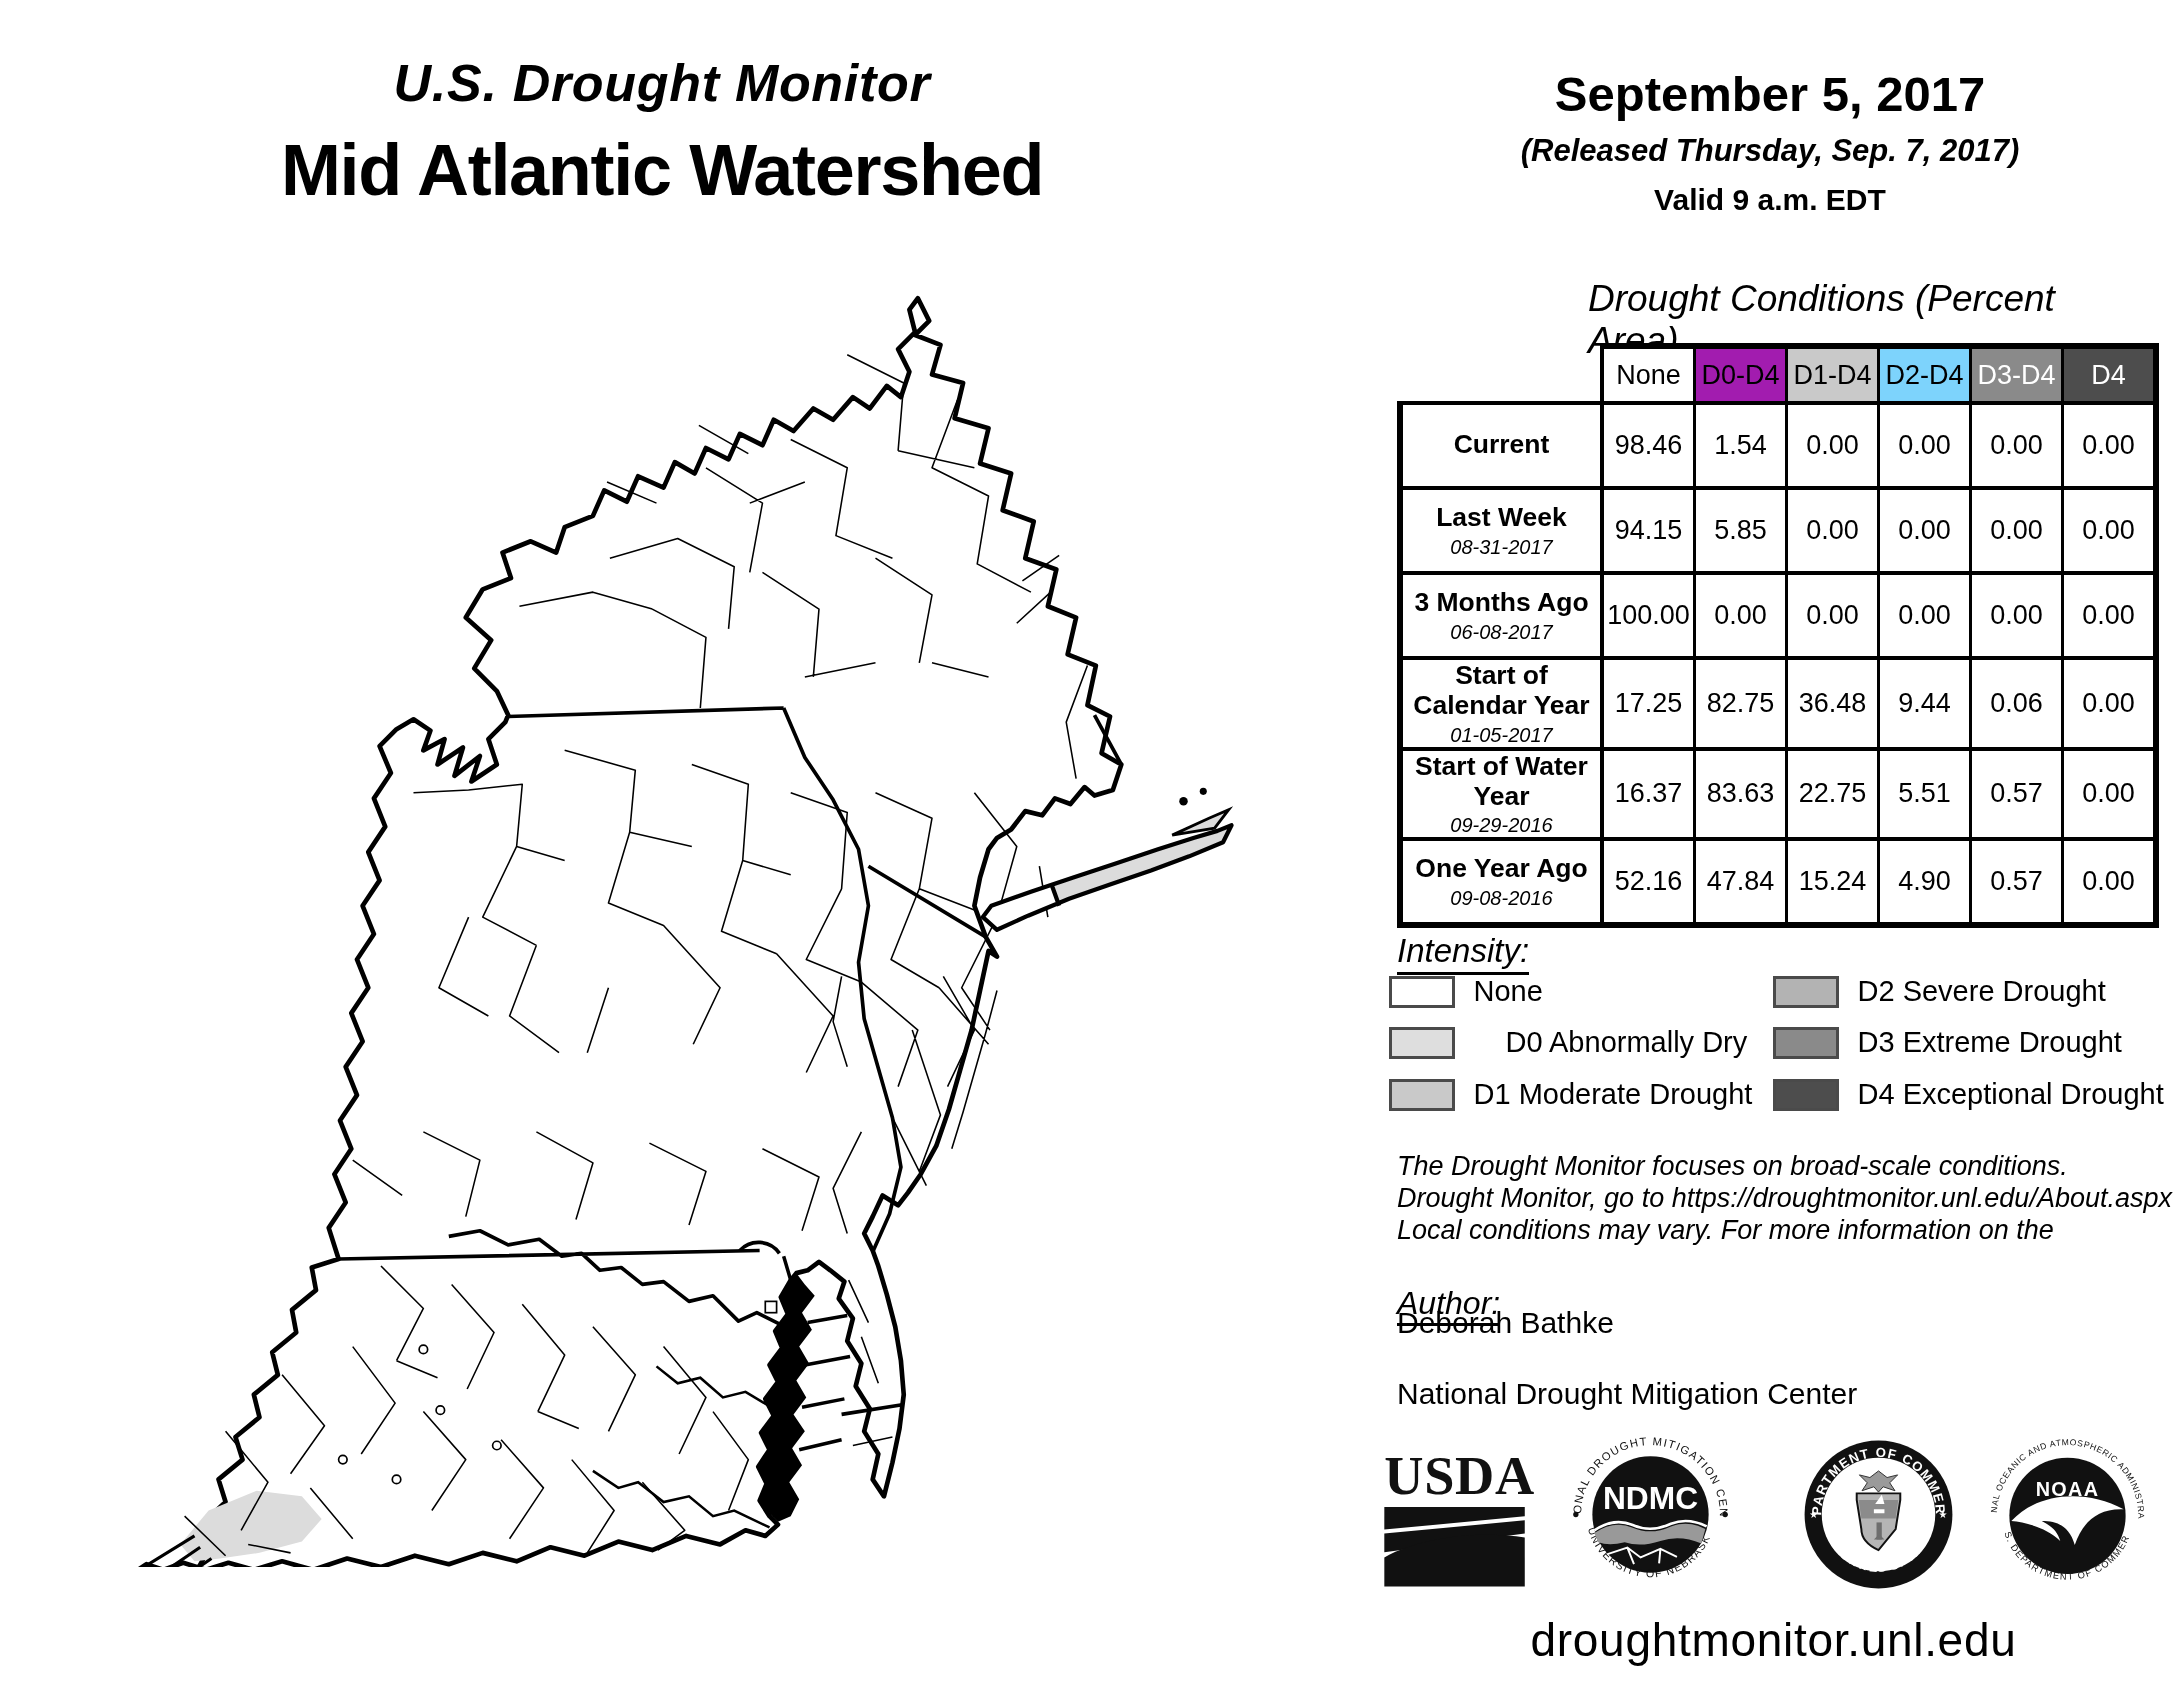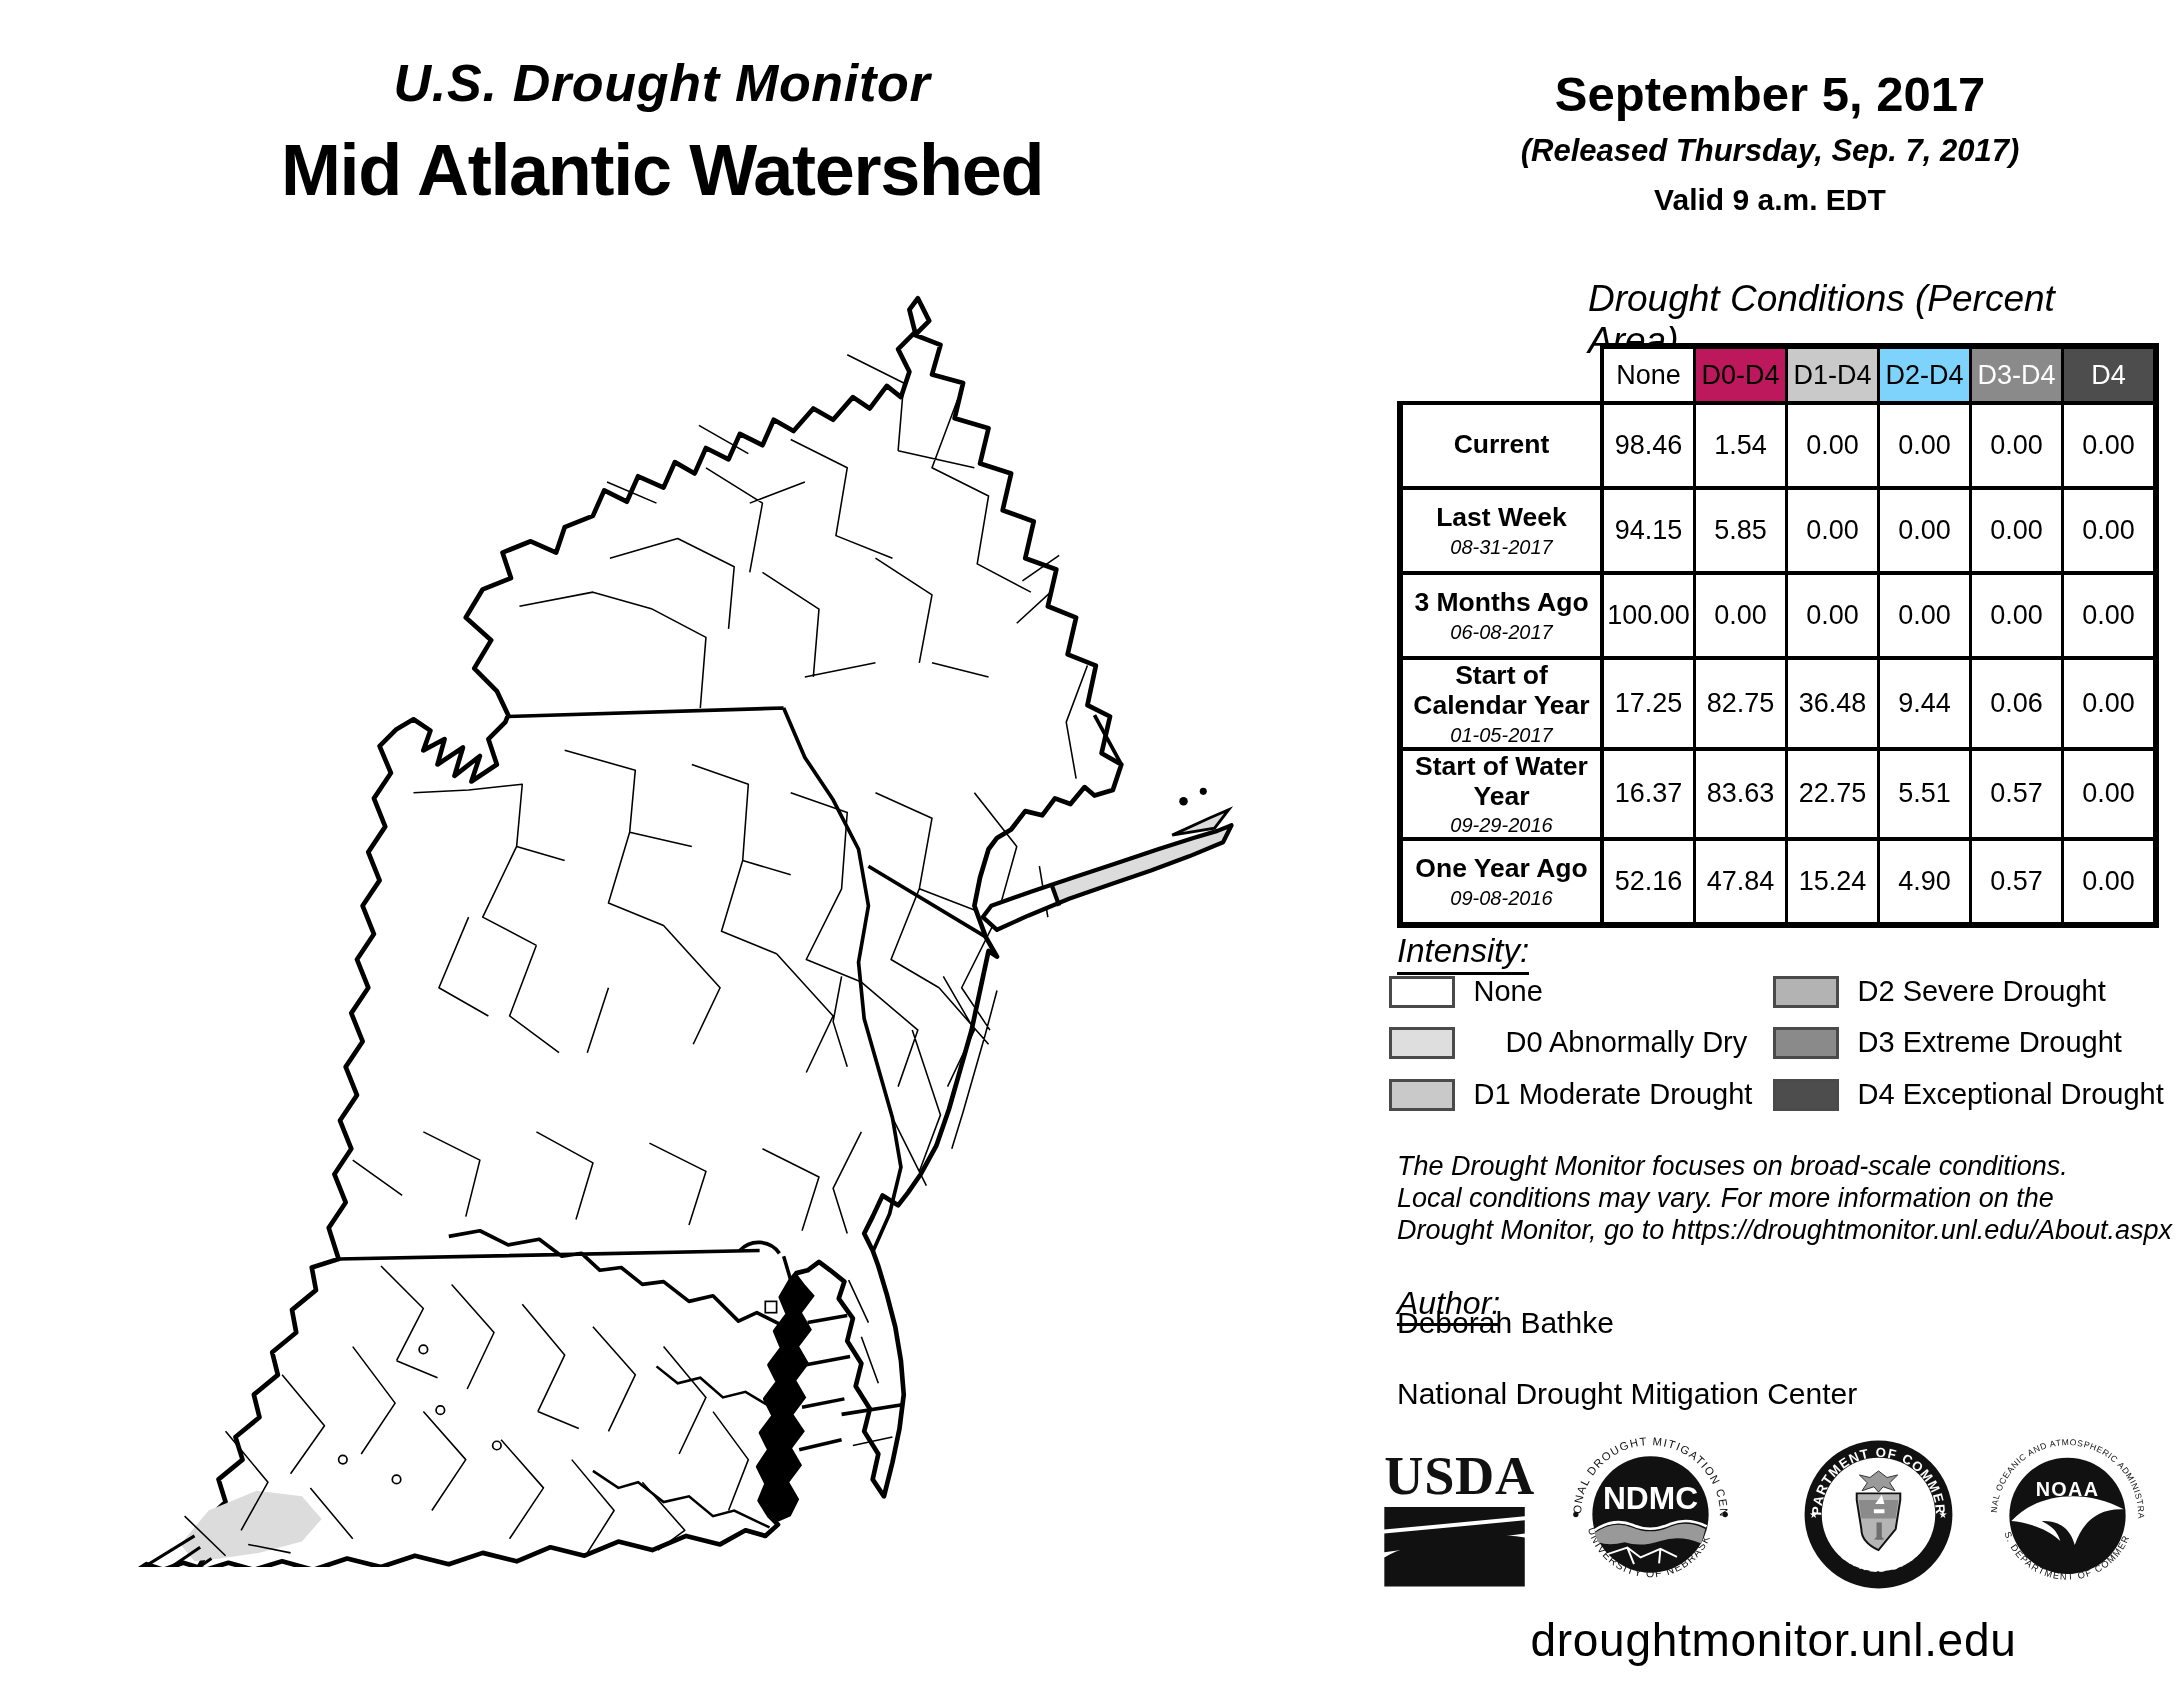--- a/index.html
+++ b/index.html
@@ -28,7 +28,7 @@
   #cond-table th.dcol.first{border-left-width:4.6px;}
   #cond-table th.dcol.last{border-right-width:6px;}
   .hdr-0{background:#ffffff;color:#000;}
-  .hdr-1{background:#be185d;color:#000;}
+  .hdr-1{background:#a21caf;color:#000;}
   .hdr-2{background:#c9c9c9;color:#000;}
   .hdr-3{background:#7dd3fc;color:#000;}
   .hdr-4{background:#8a8a8a;color:#fff;}

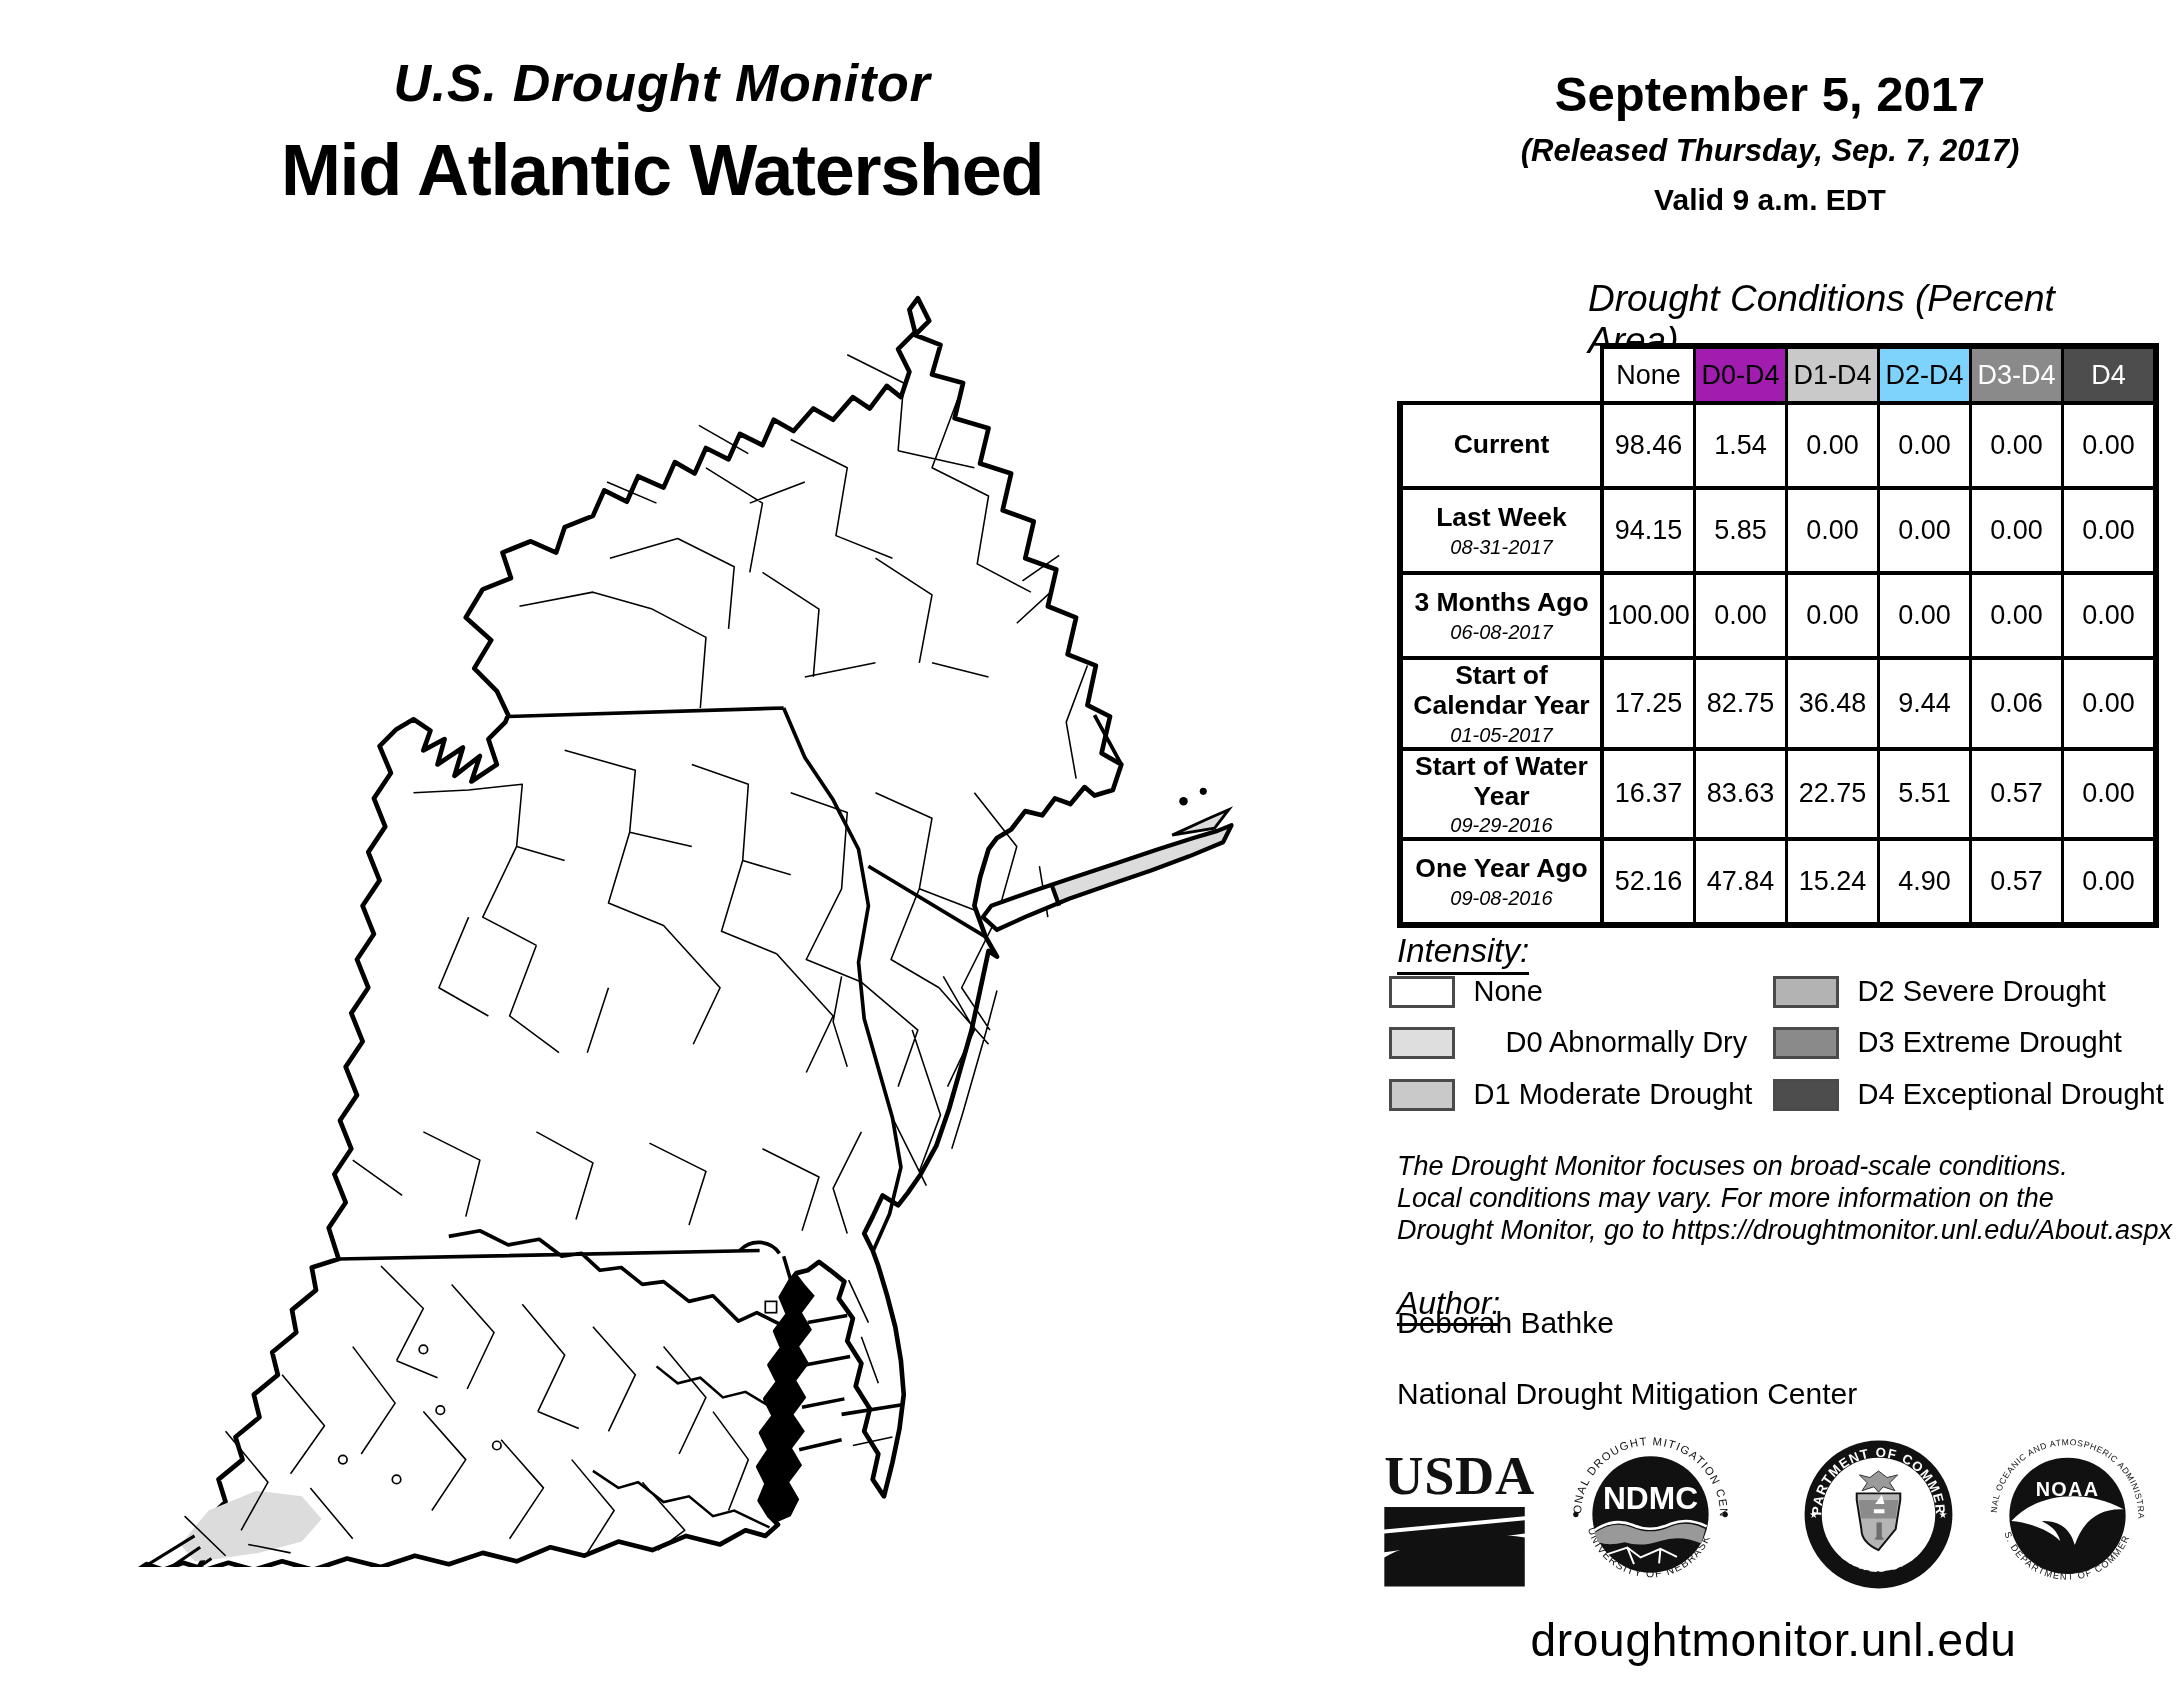--- a/index.html
+++ b/index.html
@@ -298,8 +298,8 @@
 
   <div class="abs" id="disclaimer">
     <div>The Drought Monitor focuses on broad-scale conditions.</div>
+    <div>Drought Monitor, go to https://droughtmonitor.unl.edu/About.aspx</div>
     <div>Local conditions may vary. For more information on the</div>
-    <div>Drought Monitor, go to https://droughtmonitor.unl.edu/About.aspx</div>
   </div>
 
   <div class="abs" id="author-title"><span>Author:</span></div>

